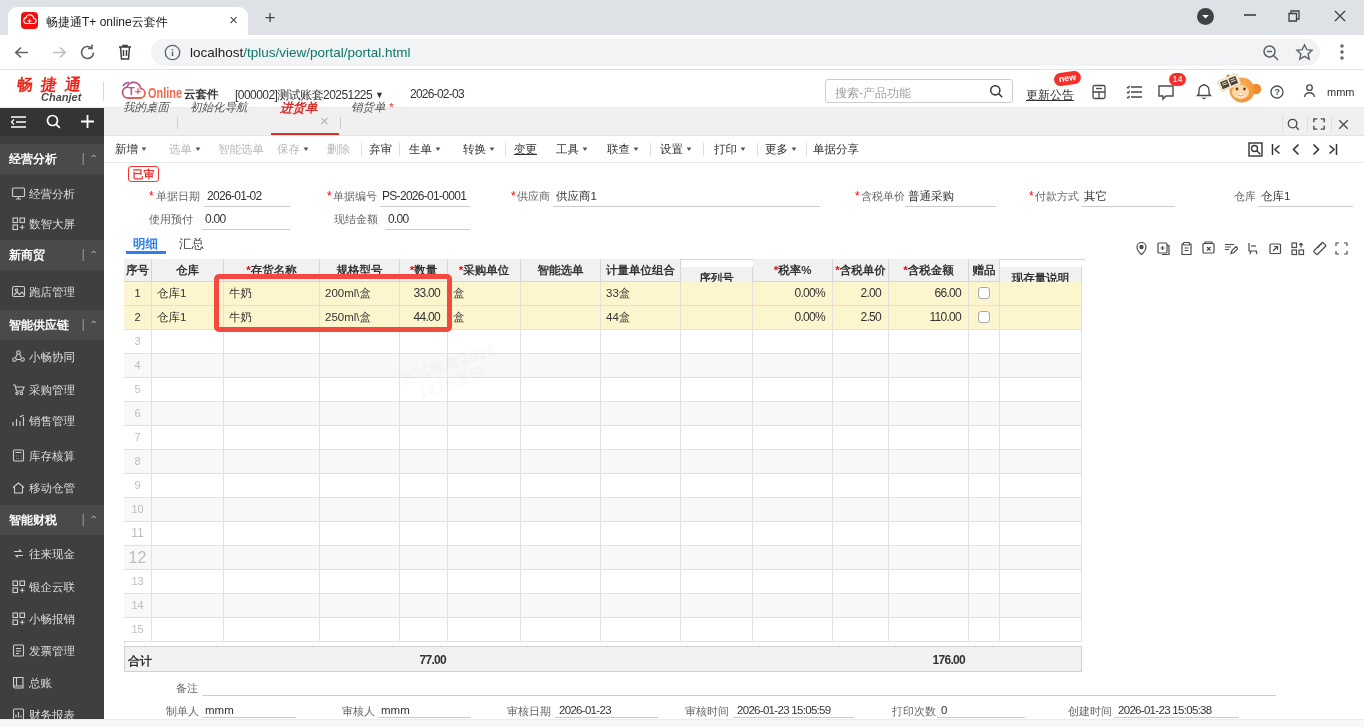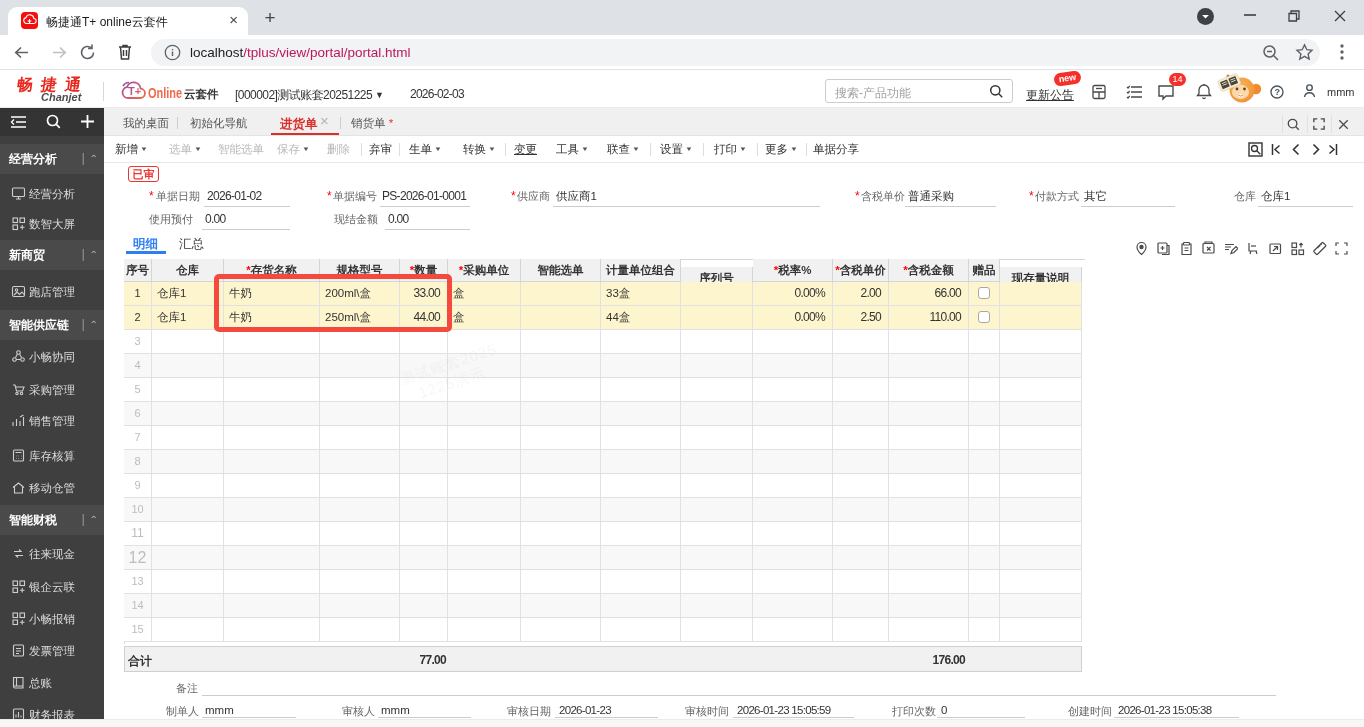--- a/index.html
+++ b/index.html
@@ -16,7 +16,7 @@
 #ctoolbar { left:0; top:35px; width:1364px; height:35px; background:#fff; border-bottom:1px solid #e1e3e6; }
 #omni { left:151px; top:39px; width:1169px; height:27px; background:#f1f3f4; border-radius:14px; }
 #omni .url { position:absolute; left:39px; top:6px; font-size:13.5px; color:#202124; }
-#omni .url span { color:#be185d;text-align:right; }
+#omni .url span { color:#0f766e;text-align:right; }
 #appheader { left:0; top:70px; width:1364px; height:38px; background:#fff; border-bottom:1px solid #eceaea; }
 #cjlogo { left:17px; top:75px; color:#e8281e; font-weight:bold; font-size:16px; letter-spacing:8px; transform:skewX(-8deg); white-space:nowrap; }
 #cjsub { left:41px; top:91px; color:#4c4c4c; font-style:italic; font-size:11px; font-weight:bold; }

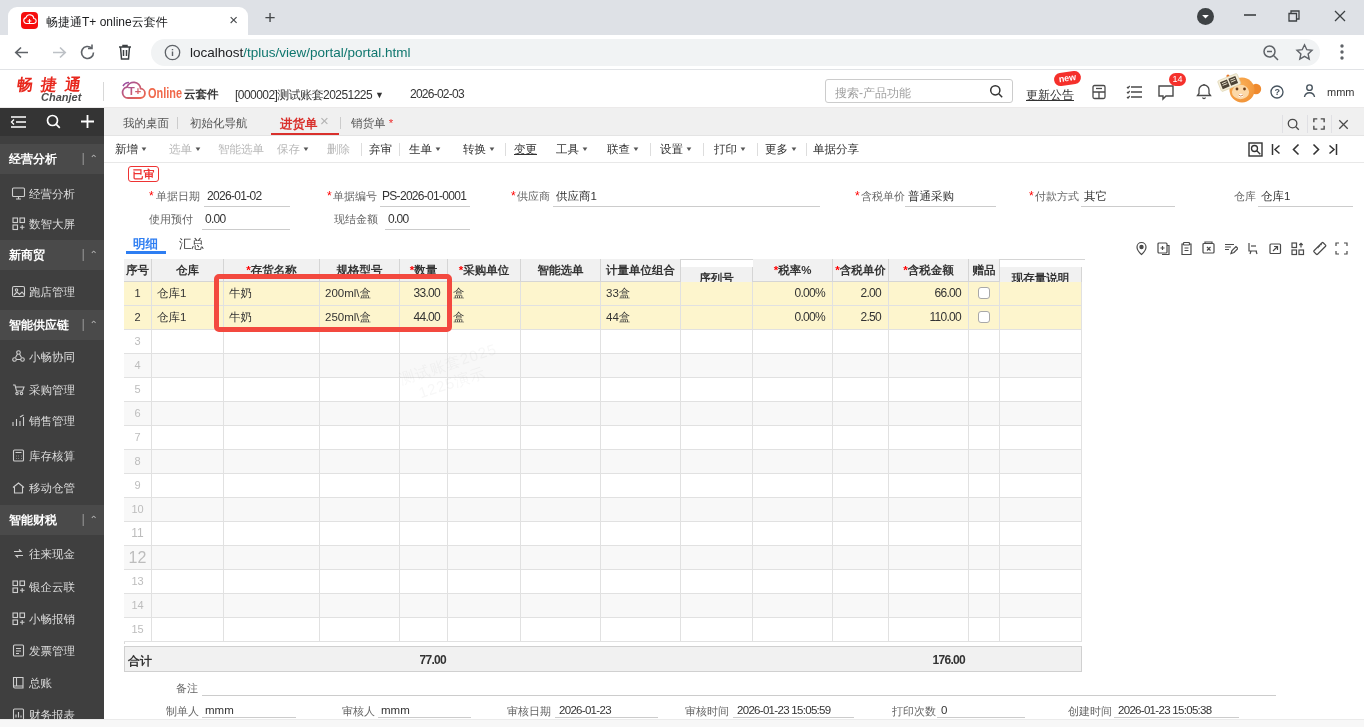--- a/index.html
+++ b/index.html
@@ -38,7 +38,7 @@
 .sitem { left:0; width:104px; height:32px; color:#dcdcdc; font-size:11.5px; line-height:32px; padding-left:29px; }
 .sitem svg { position:absolute; left:11px; top:8px; }
 #doctabs { left:104px; top:108px; width:1260px; height:28px; background:#f0f0f0; border-bottom:1px solid #e4e4e4; }
-.dtab { top:116px; font-size:11.5px; color:#555; }
+.dtab { top:100px; font-size:11.5px; color:#555;font-style:italic; }
 .dtdiv { top:117px; width:1px; height:12px; background:#ccc; }
 #toolbar { left:104px; top:136px; width:1260px; height:27px; background:#fff; border-bottom:1px solid #e8e8e8; }
 .tbi { font-size:11.5px; color:#333; white-space:nowrap; }

